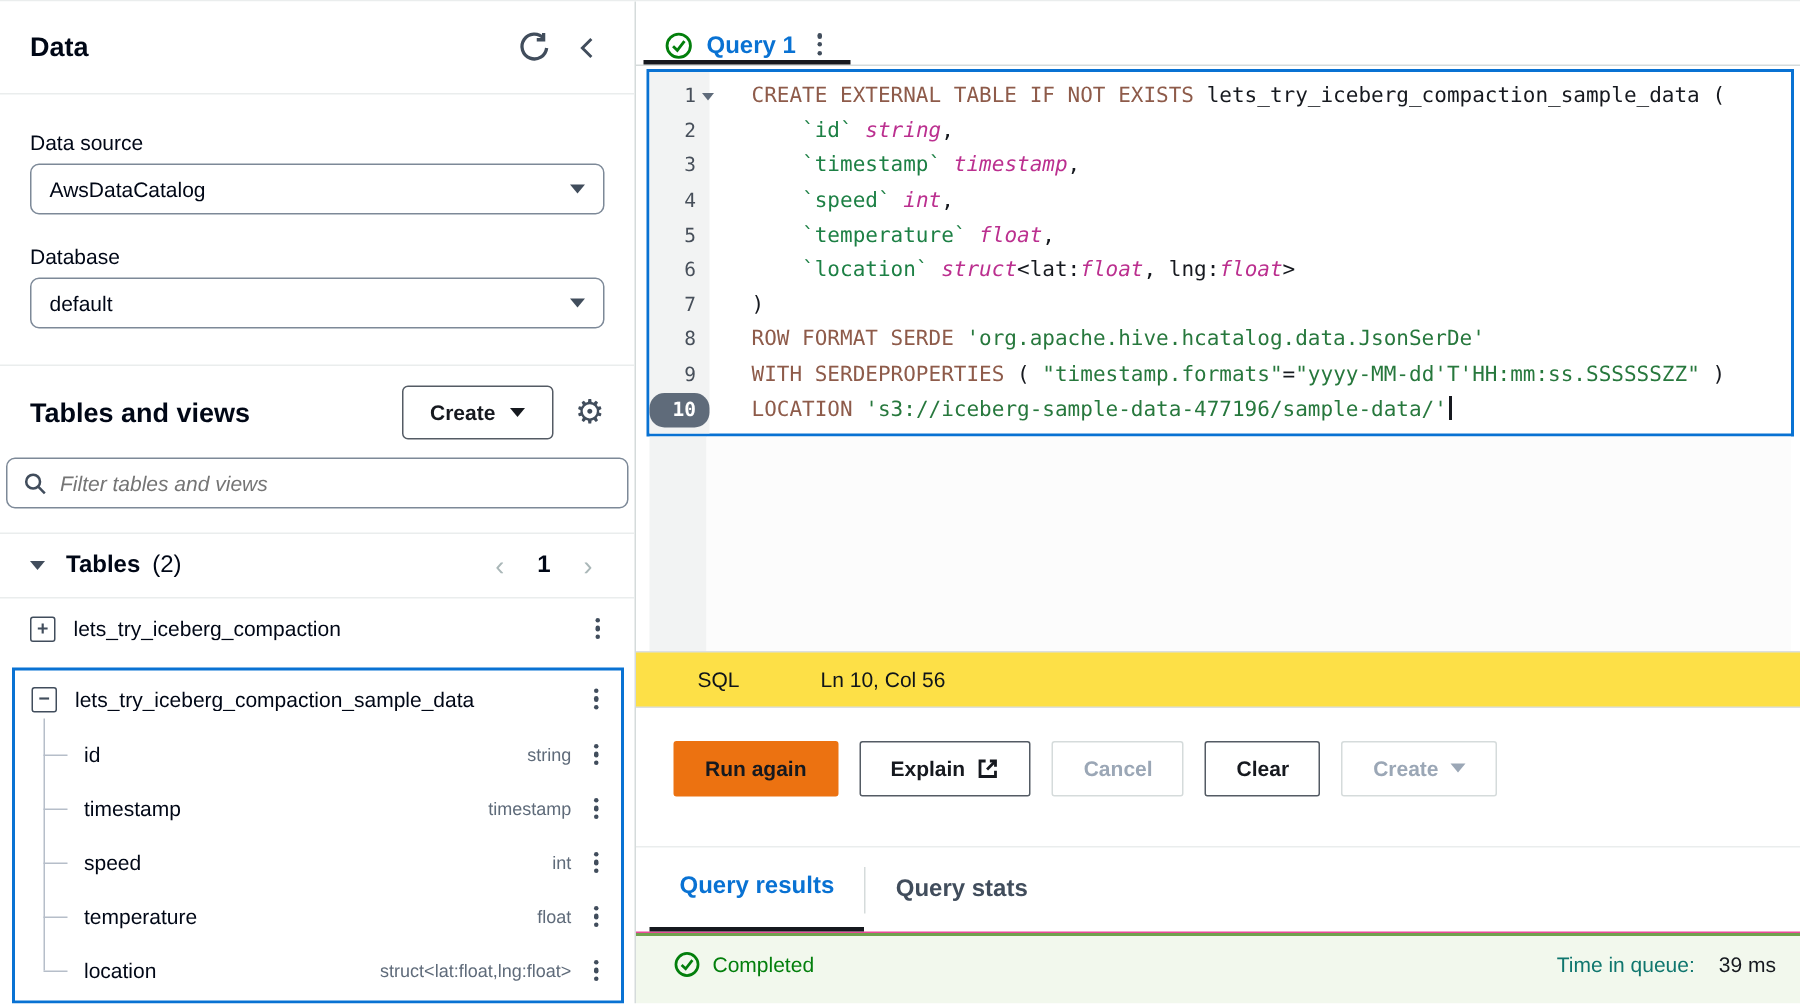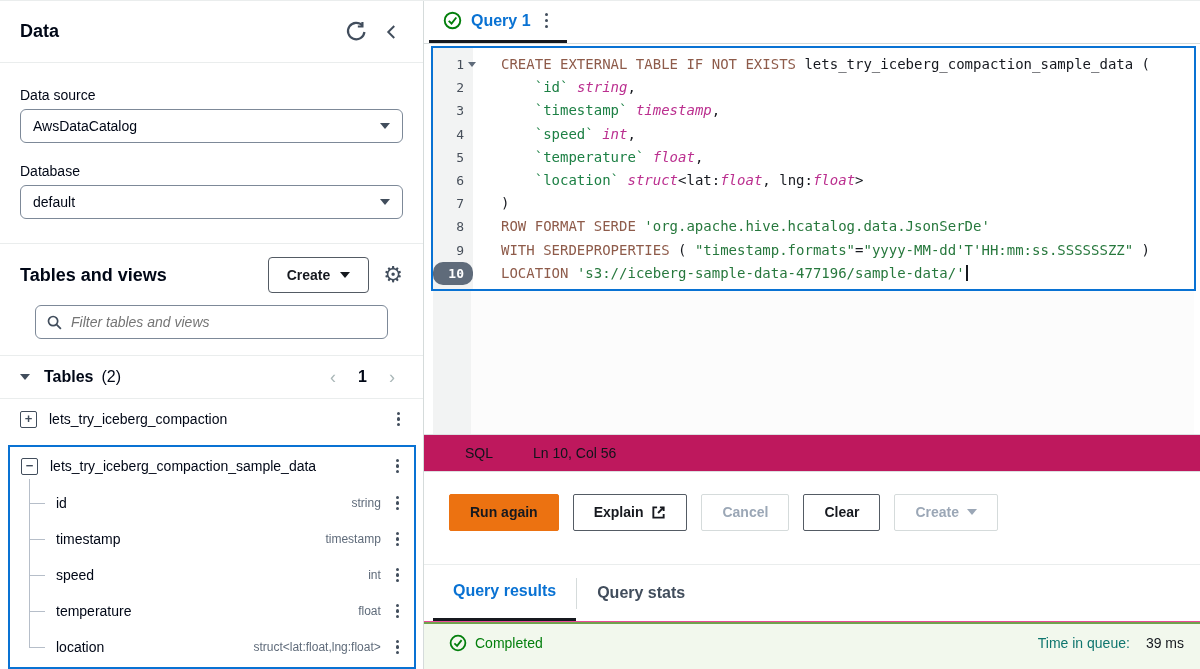--- a/index.html
+++ b/index.html
@@ -61,7 +61,7 @@
   
   .main { flex:1; display:flex; flex-direction:column; background:#fff; min-width:0; }
   .tab-bar { height:43px; border-bottom:1px solid #d5dbdb; display:flex; align-items:stretch; }
-  .query-tab { margin-left:5px; padding:0 14px; display:flex; align-items:center; gap:9px;
+  .query-tab { margin-left:5px; padding:0 14px; display:flex; align-items:flex-end; gap:9px;
     border-bottom:3px solid #16191f; cursor:pointer; }
   .query-tab .label { color:#0972d3; font-weight:bold; font-size:16px; }
   .code-box { margin:2px 4px 0 7px; border:2px solid #0972d3; display:flex; background:#fff; }

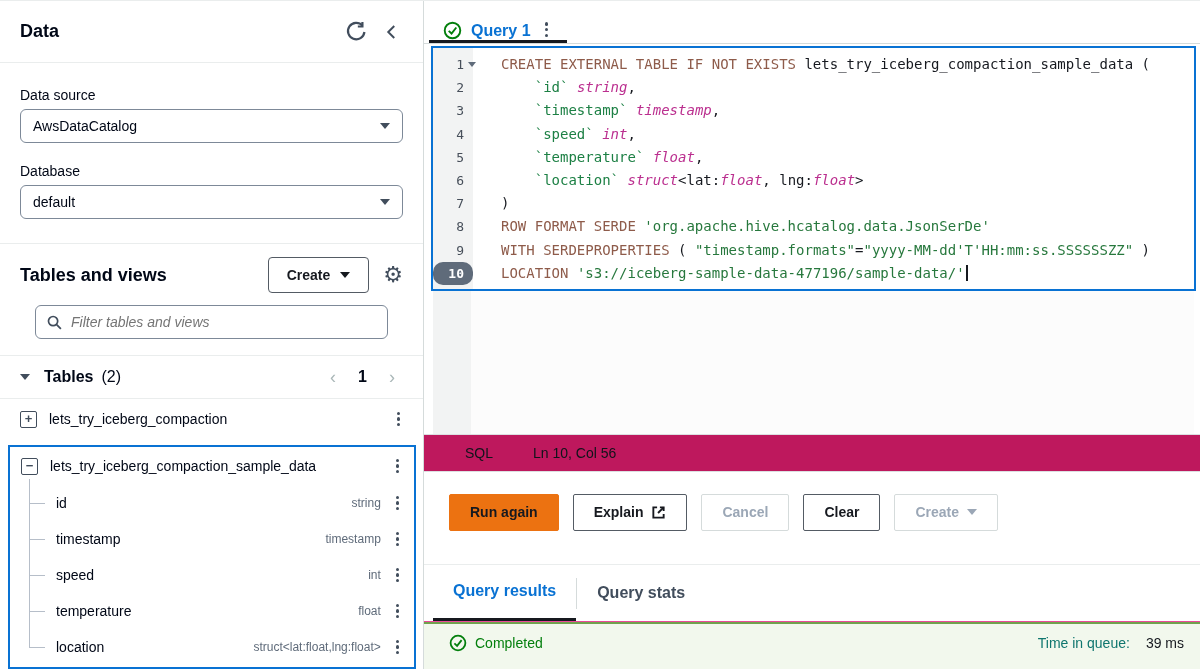--- a/index.html
+++ b/index.html
@@ -29,7 +29,7 @@
     font-size:14px; color:#16191f; height:36px; padding:0 18px; display:flex; align-items:center; gap:10px; cursor:pointer; }
   .create-btn .caret-down { border-top-color:#16191f; }
   .gear { margin-left:14px; font-size:22px; color:#414d5c; line-height:1; cursor:pointer; }
-  .search-wrap { padding:4px 35px 16px; }
+  .search-wrap { padding:4px 4px 16px; }
   .search-box { height:34px; border:1px solid #7d8998; border-radius:6px; display:flex;
     align-items:center; padding:0 10px; gap:8px; background:#fff; }
   .search-box input { border:none; outline:none; flex:1; font-size:14px; font-style:italic;

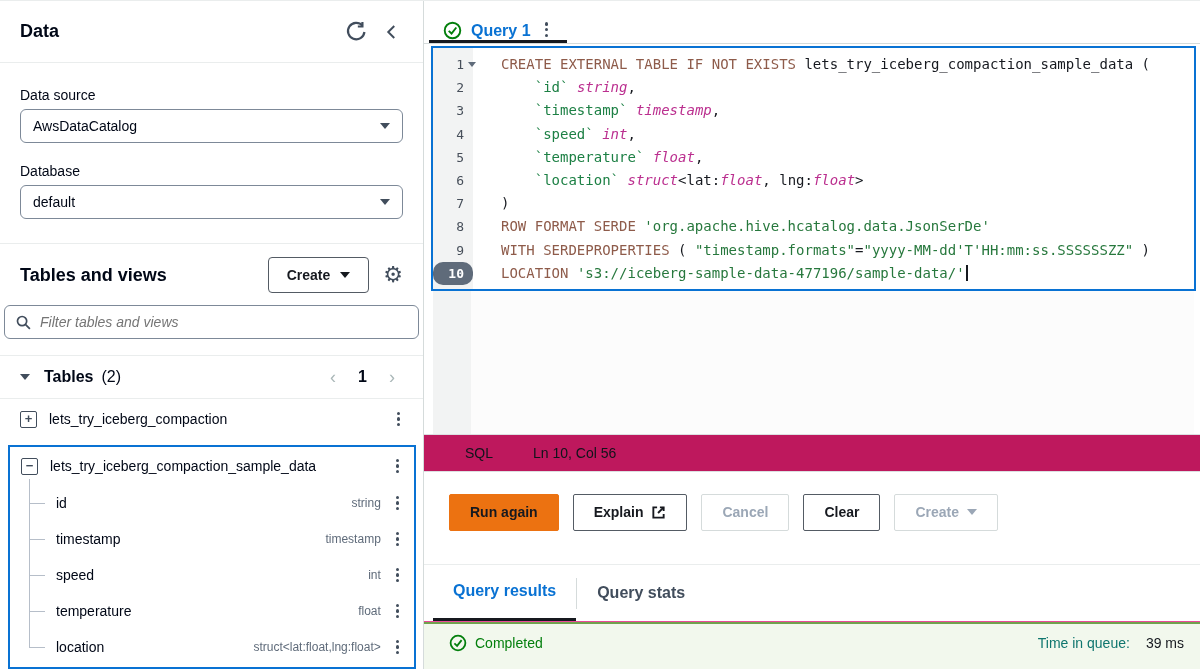--- a/index.html
+++ b/index.html
@@ -82,8 +82,8 @@
   .editor-tail { height:143px; display:flex; margin:0 6px 0 9px; }
   .editor-tail .g-strip { width:38px; background:#f2f3f3; }
   .editor-tail .rest { flex:1; background:#fcfcfc; }
-  .status-bar { height:38px; background:#be185d; border-top:1px solid #dcdfe1; border-bottom:1px solid #dcdfe1;
-    display:flex; align-items:center; padding:0 20px 0 41px; gap:40px; font-size:14px; color:#0f141a; }
+  .status-bar { height:38px; background:#fde047; border-top:1px solid #dcdfe1; border-bottom:1px solid #dcdfe1;
+    display:flex; align-items:center; padding:0 20px 0 41px; gap:54px; font-size:14px; color:#0f141a; }
   .actions-row { padding:22px 0 0 25px; display:flex; gap:14px; align-items:center; }
   .btn { height:37px; border-radius:2px; font-size:14px; font-weight:bold; padding:0 20px;
     display:inline-flex; align-items:center; gap:8px; cursor:pointer; background:#fff;

